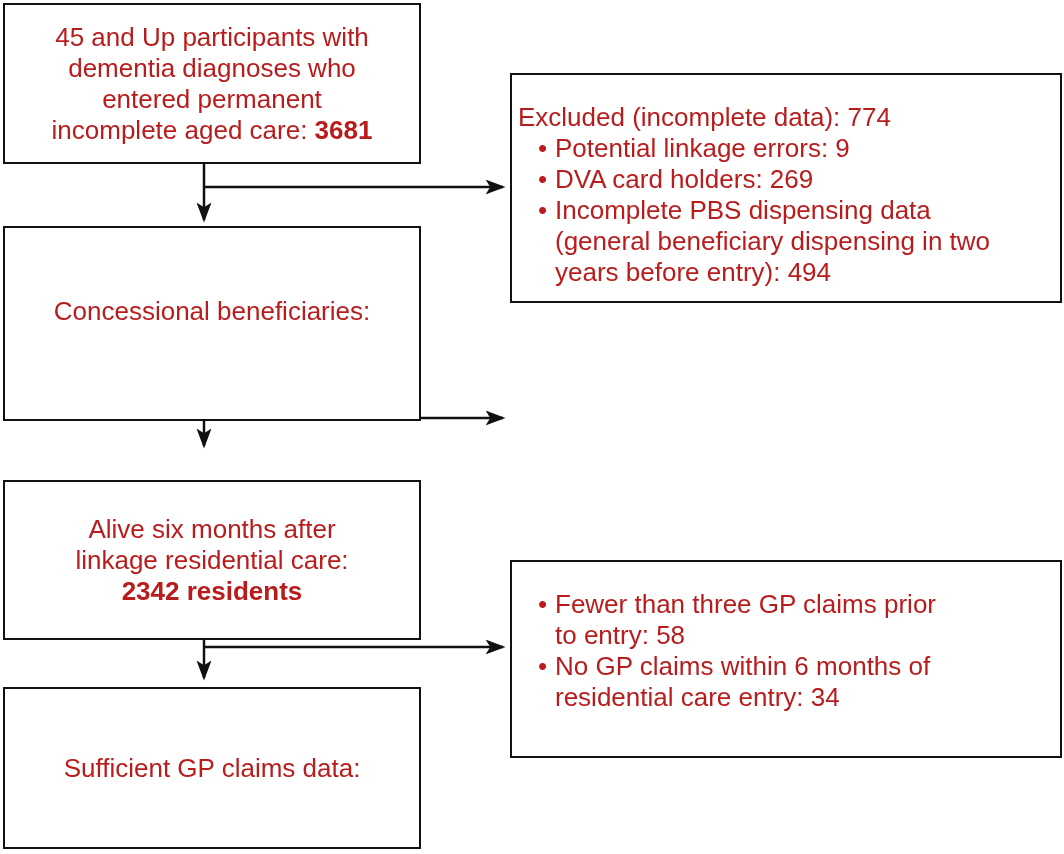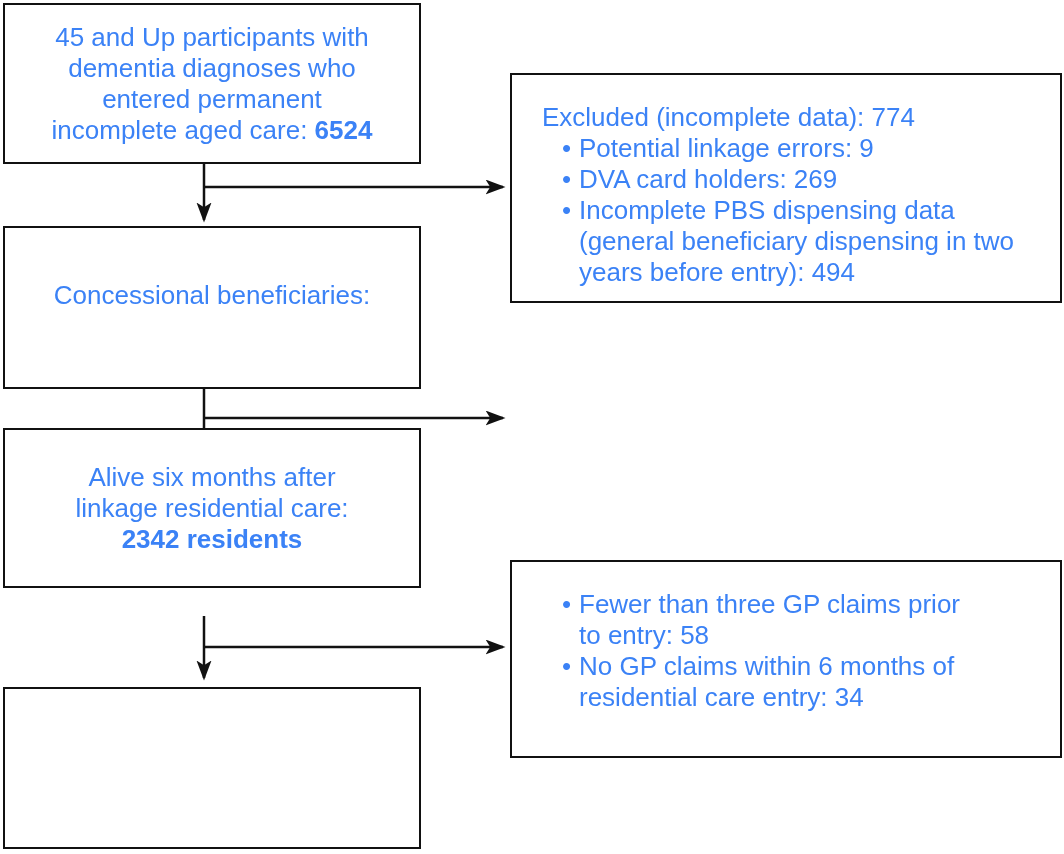--- a/index.html
+++ b/index.html
@@ -10,7 +10,7 @@
     height: 854px;
     background: #ffffff;
     font-family: "Liberation Sans", sans-serif;
-    color: #3b82f6;
+    color: #b91c1c;
     overflow: hidden;
   }
   .connectors {

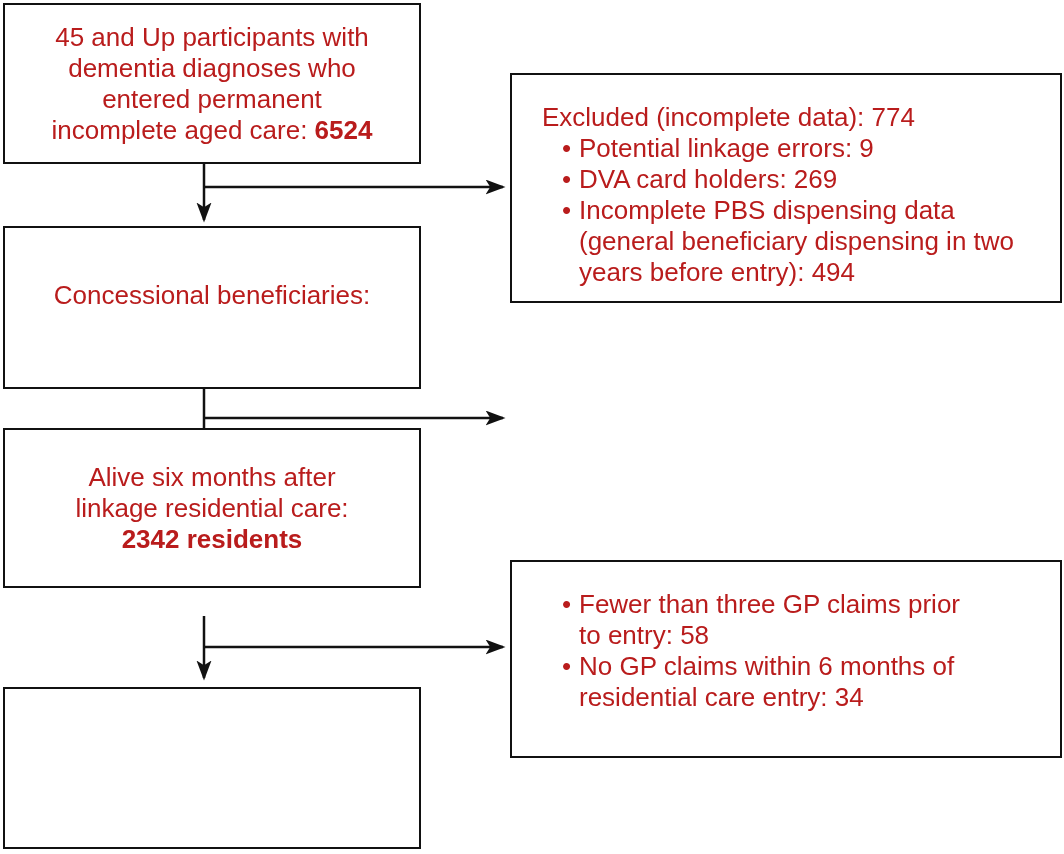--- a/index.html
+++ b/index.html
@@ -70,7 +70,7 @@
     <div>
       <span>45 and Up participants with<br>dementia diagnoses who<br>entered permanent</span><br>
       <span>incomplete aged care:</span>
-      <span class="bold">6524</span>
+      <span class="bold">3681</span>
     </div>
   </div>
 

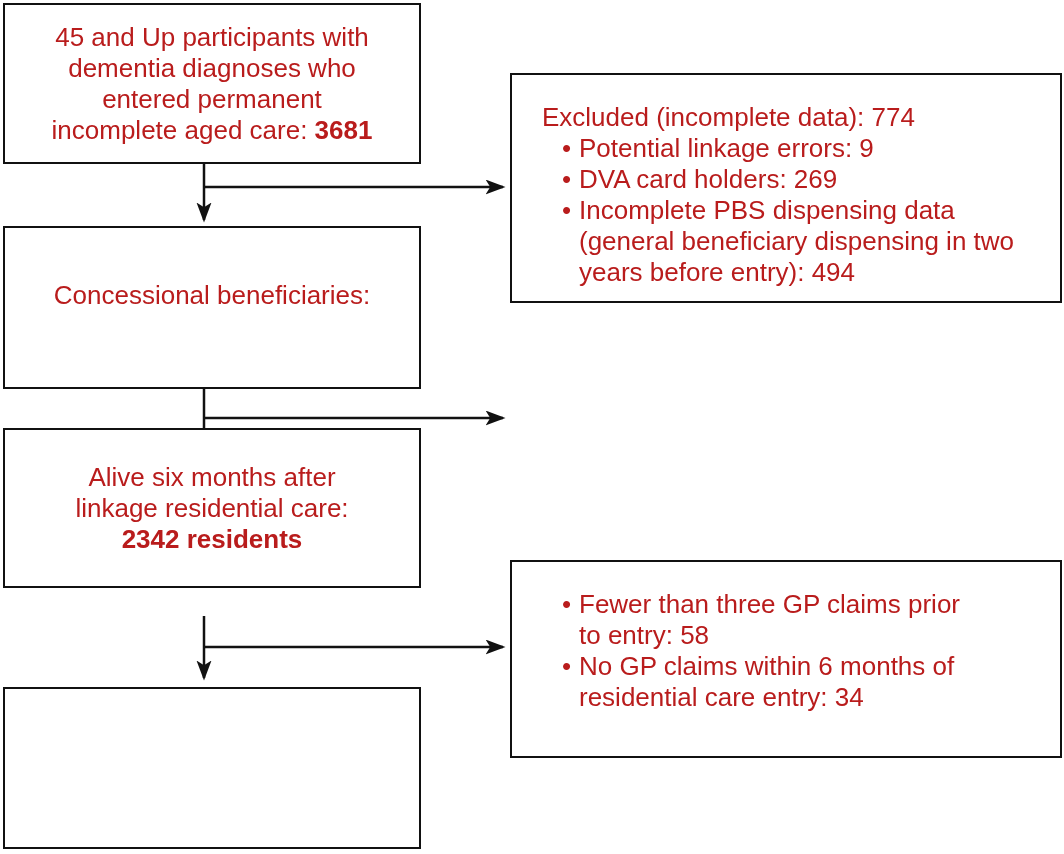--- a/index.html
+++ b/index.html
@@ -38,7 +38,7 @@
   .excl {
     left: 510px;
     width: 552px;
-    padding: 27px 12px 8px 30px;
+    padding: 27px 12px 8px 6px;
     text-align: left;
   }
   .bullet-list { margin-left: 20px; }

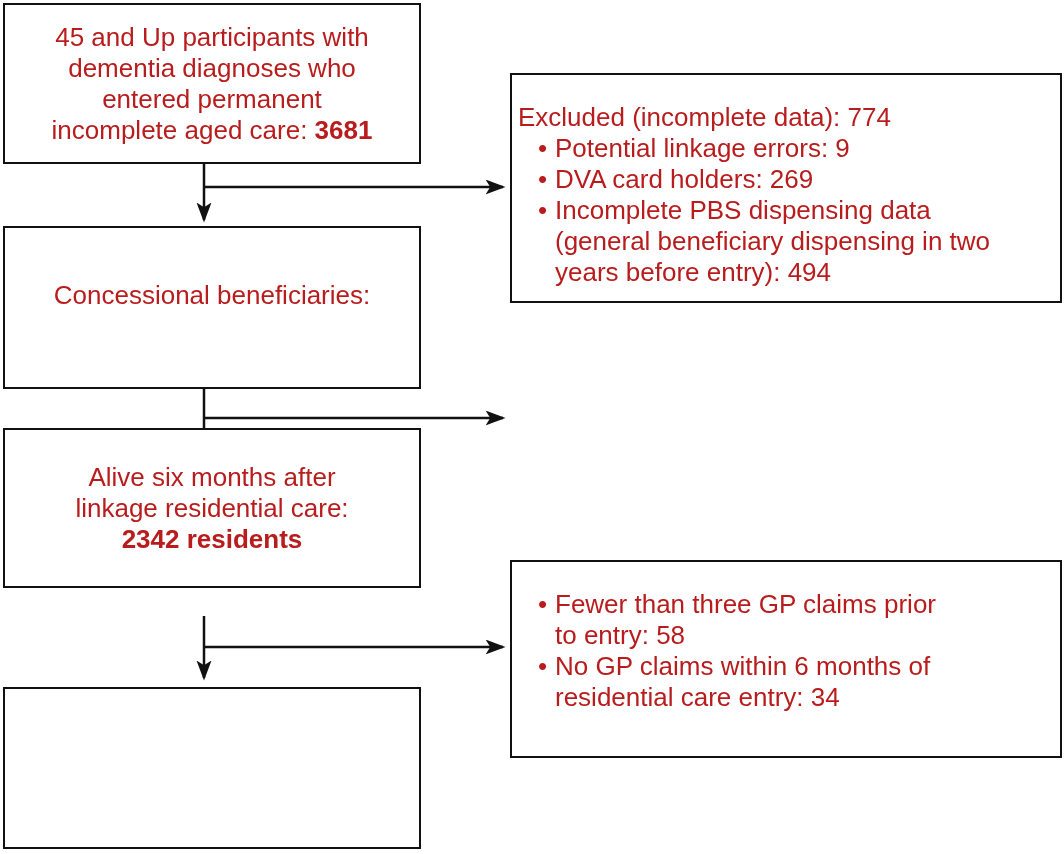--- a/index.html
+++ b/index.html
@@ -74,7 +74,7 @@
     </div>
   </div>
 
-  <div class="box cohort" style="top: 226px; height: 163px; padding-bottom: 32px;">
+  <div class="box cohort" style="top: 226px; height: 195px; padding-bottom: 32px;">
     <div>
       <span>Concessional beneficiaries:</span><br>
     </div>

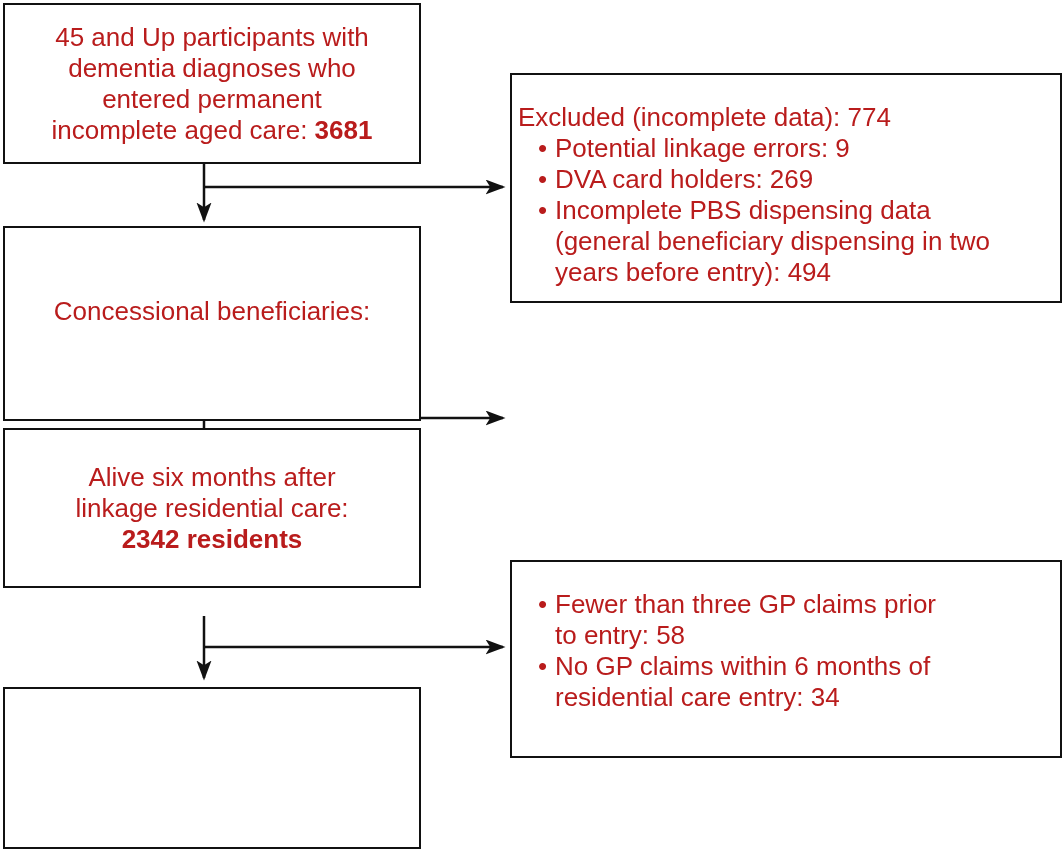--- a/index.html
+++ b/index.html
@@ -80,7 +80,7 @@
     </div>
   </div>
 
-  <div class="box cohort" style="top: 428px; height: 160px;">
+  <div class="box cohort" style="top: 480px; height: 160px;">
     <div>
       <span>Alive six months after</span><br>
       <span>linkage residential care:</span><br>

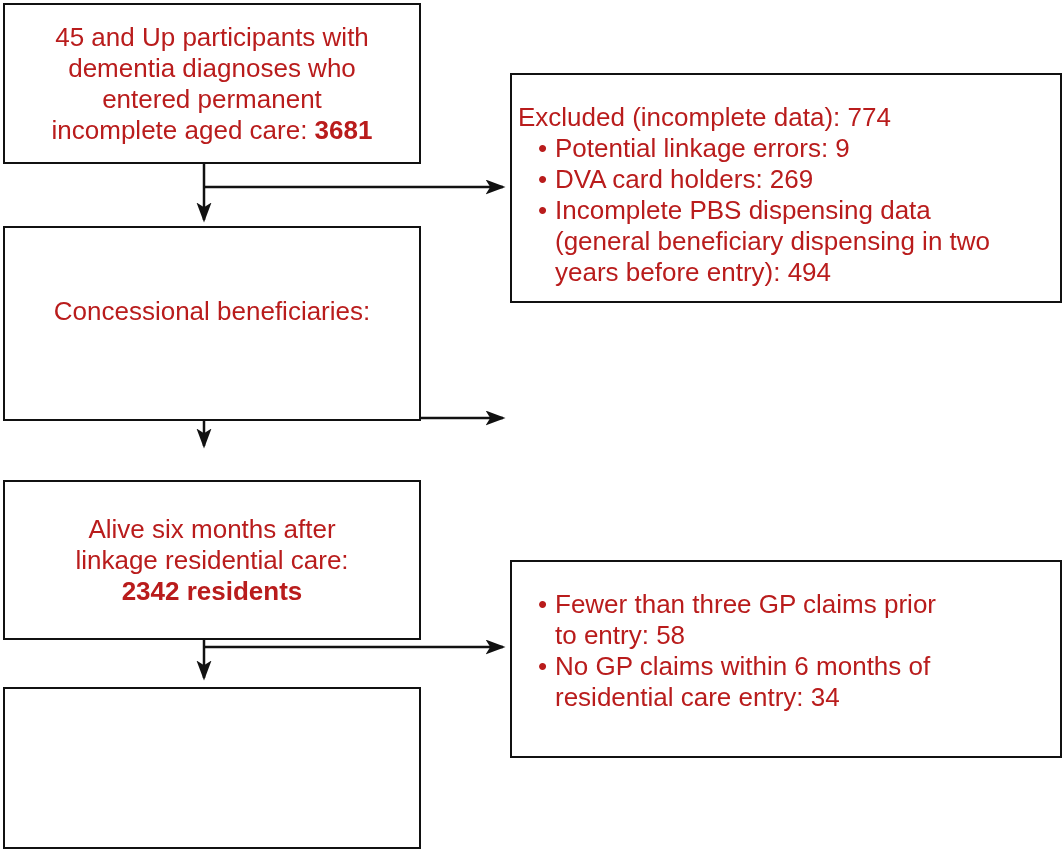--- a/index.html
+++ b/index.html
@@ -90,7 +90,7 @@
 
   <div class="box cohort" style="top: 687px; height: 162px;">
     <div>
-      <br>
+      <span>Sufficient GP claims data:</span><br>
     </div>
   </div>
 

